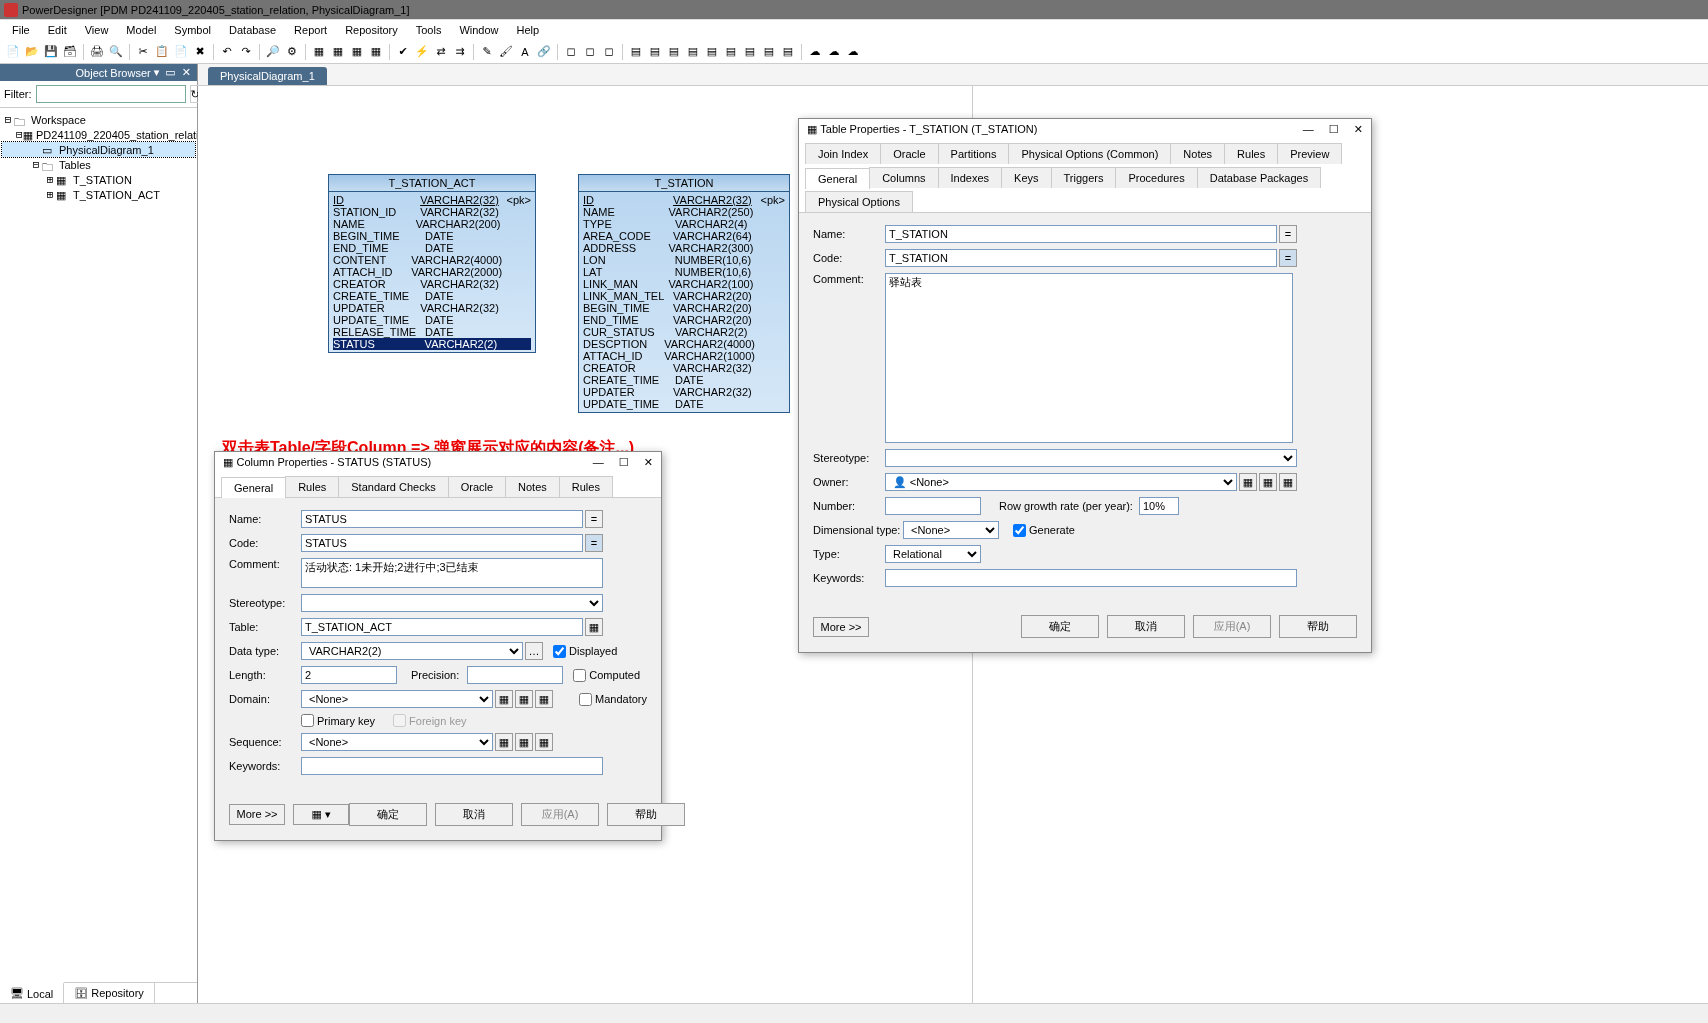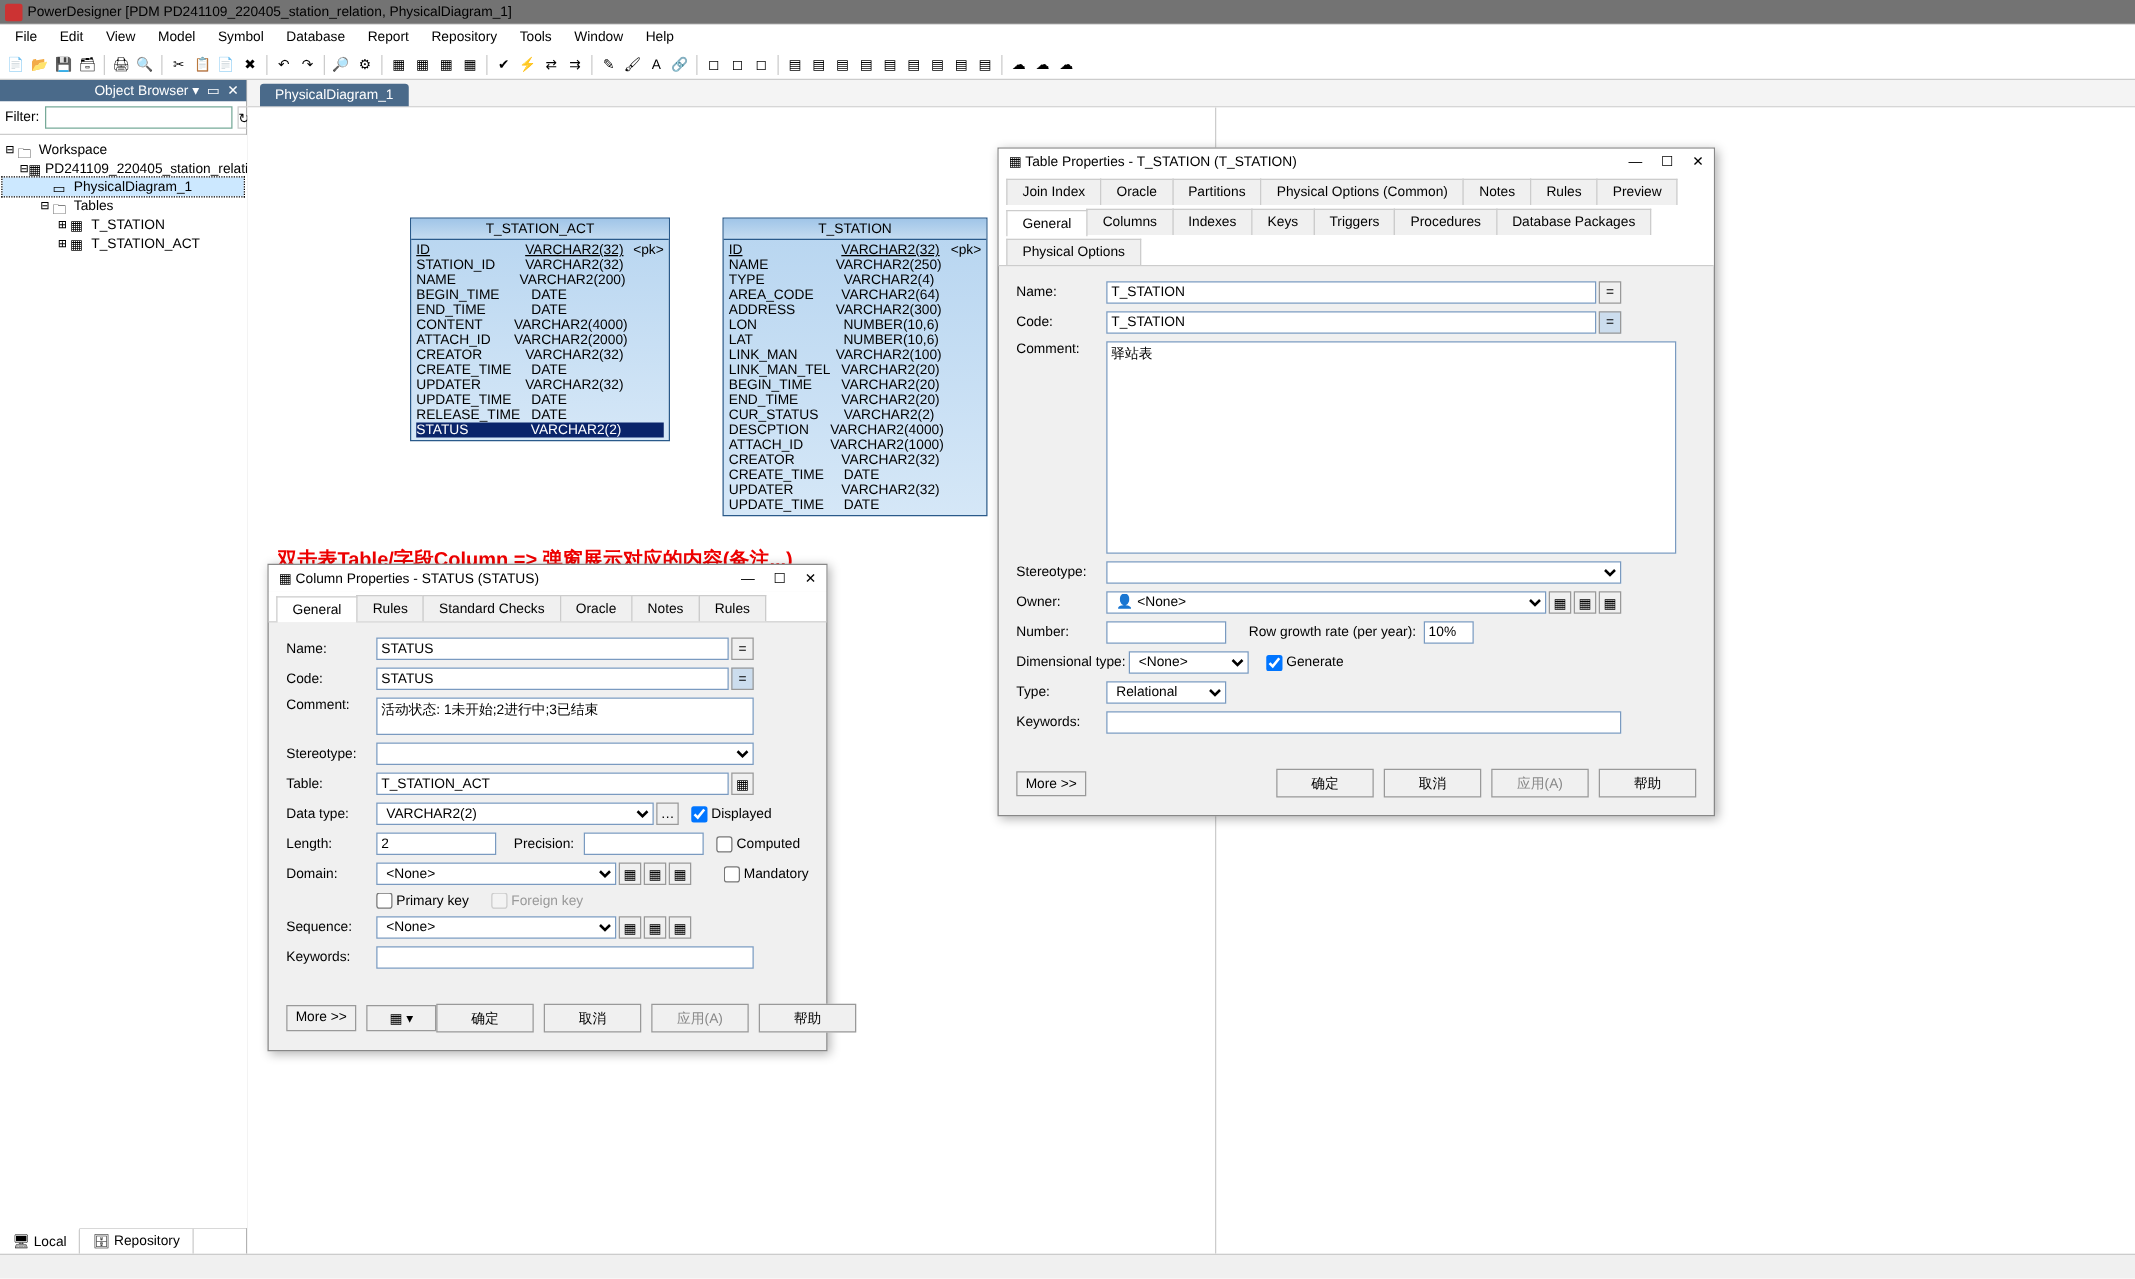--- a/index.html
+++ b/index.html
@@ -521,7 +521,7 @@
             </div>
           <div class="frow" style="align-items:flex-start">
               <span class="flabel">Comment:</span>
-              <textarea style="width: 456px; height: 170px; font-family: Liberation Mono, monospace;">驿站表</textarea>
+              <textarea style="width: 408px; height: 170px; font-family: Liberation Mono, monospace;">驿站表</textarea>
             </div>
           <div class="frow">
               <span class="flabel">Stereotype:</span>

